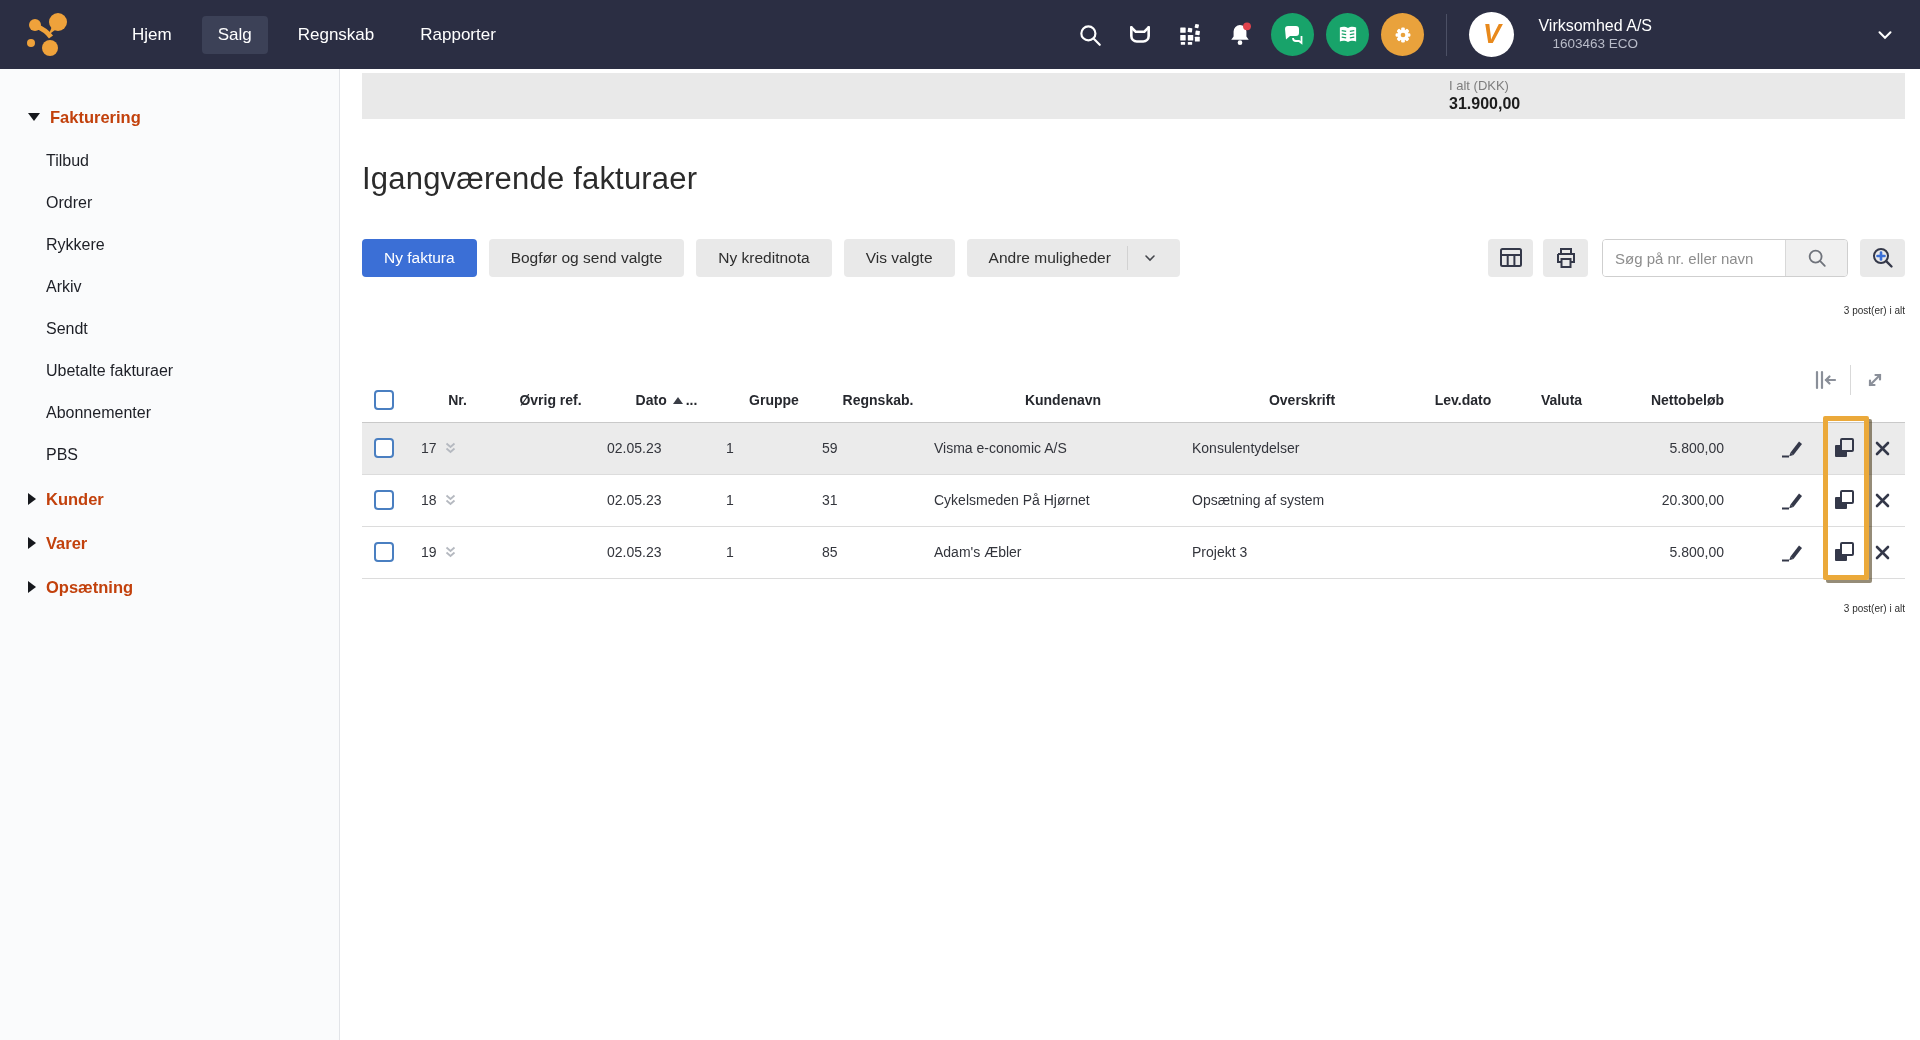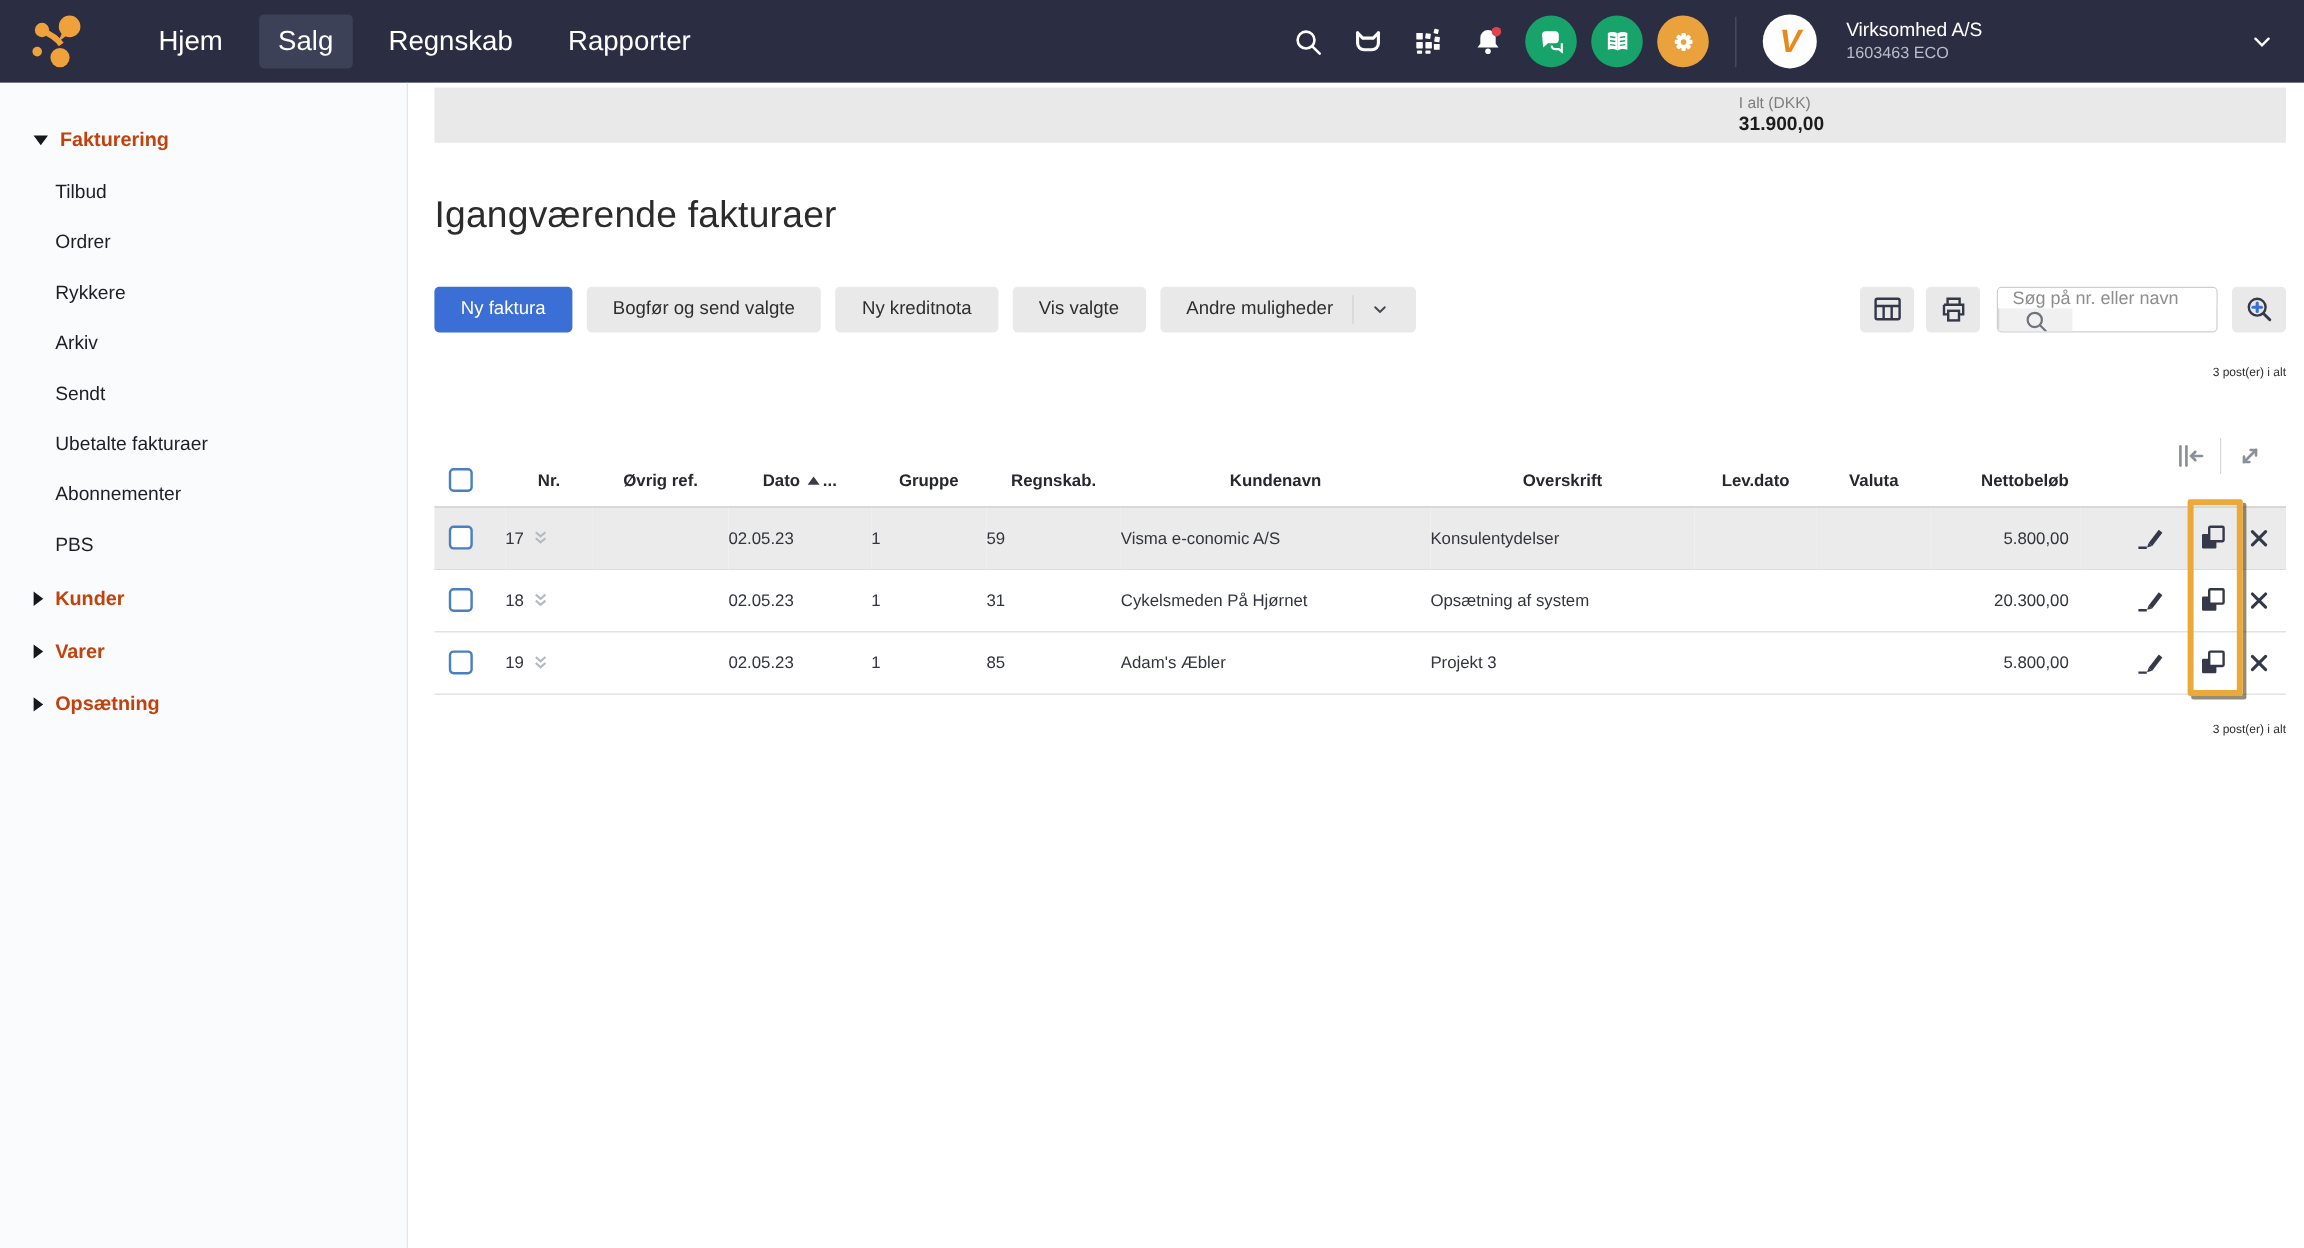--- a/index.html
+++ b/index.html
@@ -12,7 +12,7 @@
     display:flex; align-items:center; padding:0 24px 0 20px; color:#fff; }
   .logo { width:56px; height:56px; display:flex; align-items:center; justify-content:center; margin-right:40px; cursor:pointer;}
   .menu { display:flex; align-items:center; gap:14px; }
-  .menu-item { color:#fff; font-size:23px; padding:9px 16px; border-radius:4px; cursor:pointer; text-decoration:none; }
+  .menu-item { color:#fff; font-size:17px; padding:9px 16px; border-radius:4px; cursor:pointer; text-decoration:none; }
   .menu-item.active { background:#3c4157; }
   .nav-right { margin-left:auto; display:flex; align-items:center; gap:12px; }
   .nav-icon-btn { width:38px; height:38px; display:flex; align-items:center; justify-content:center; cursor:pointer; position:relative; }

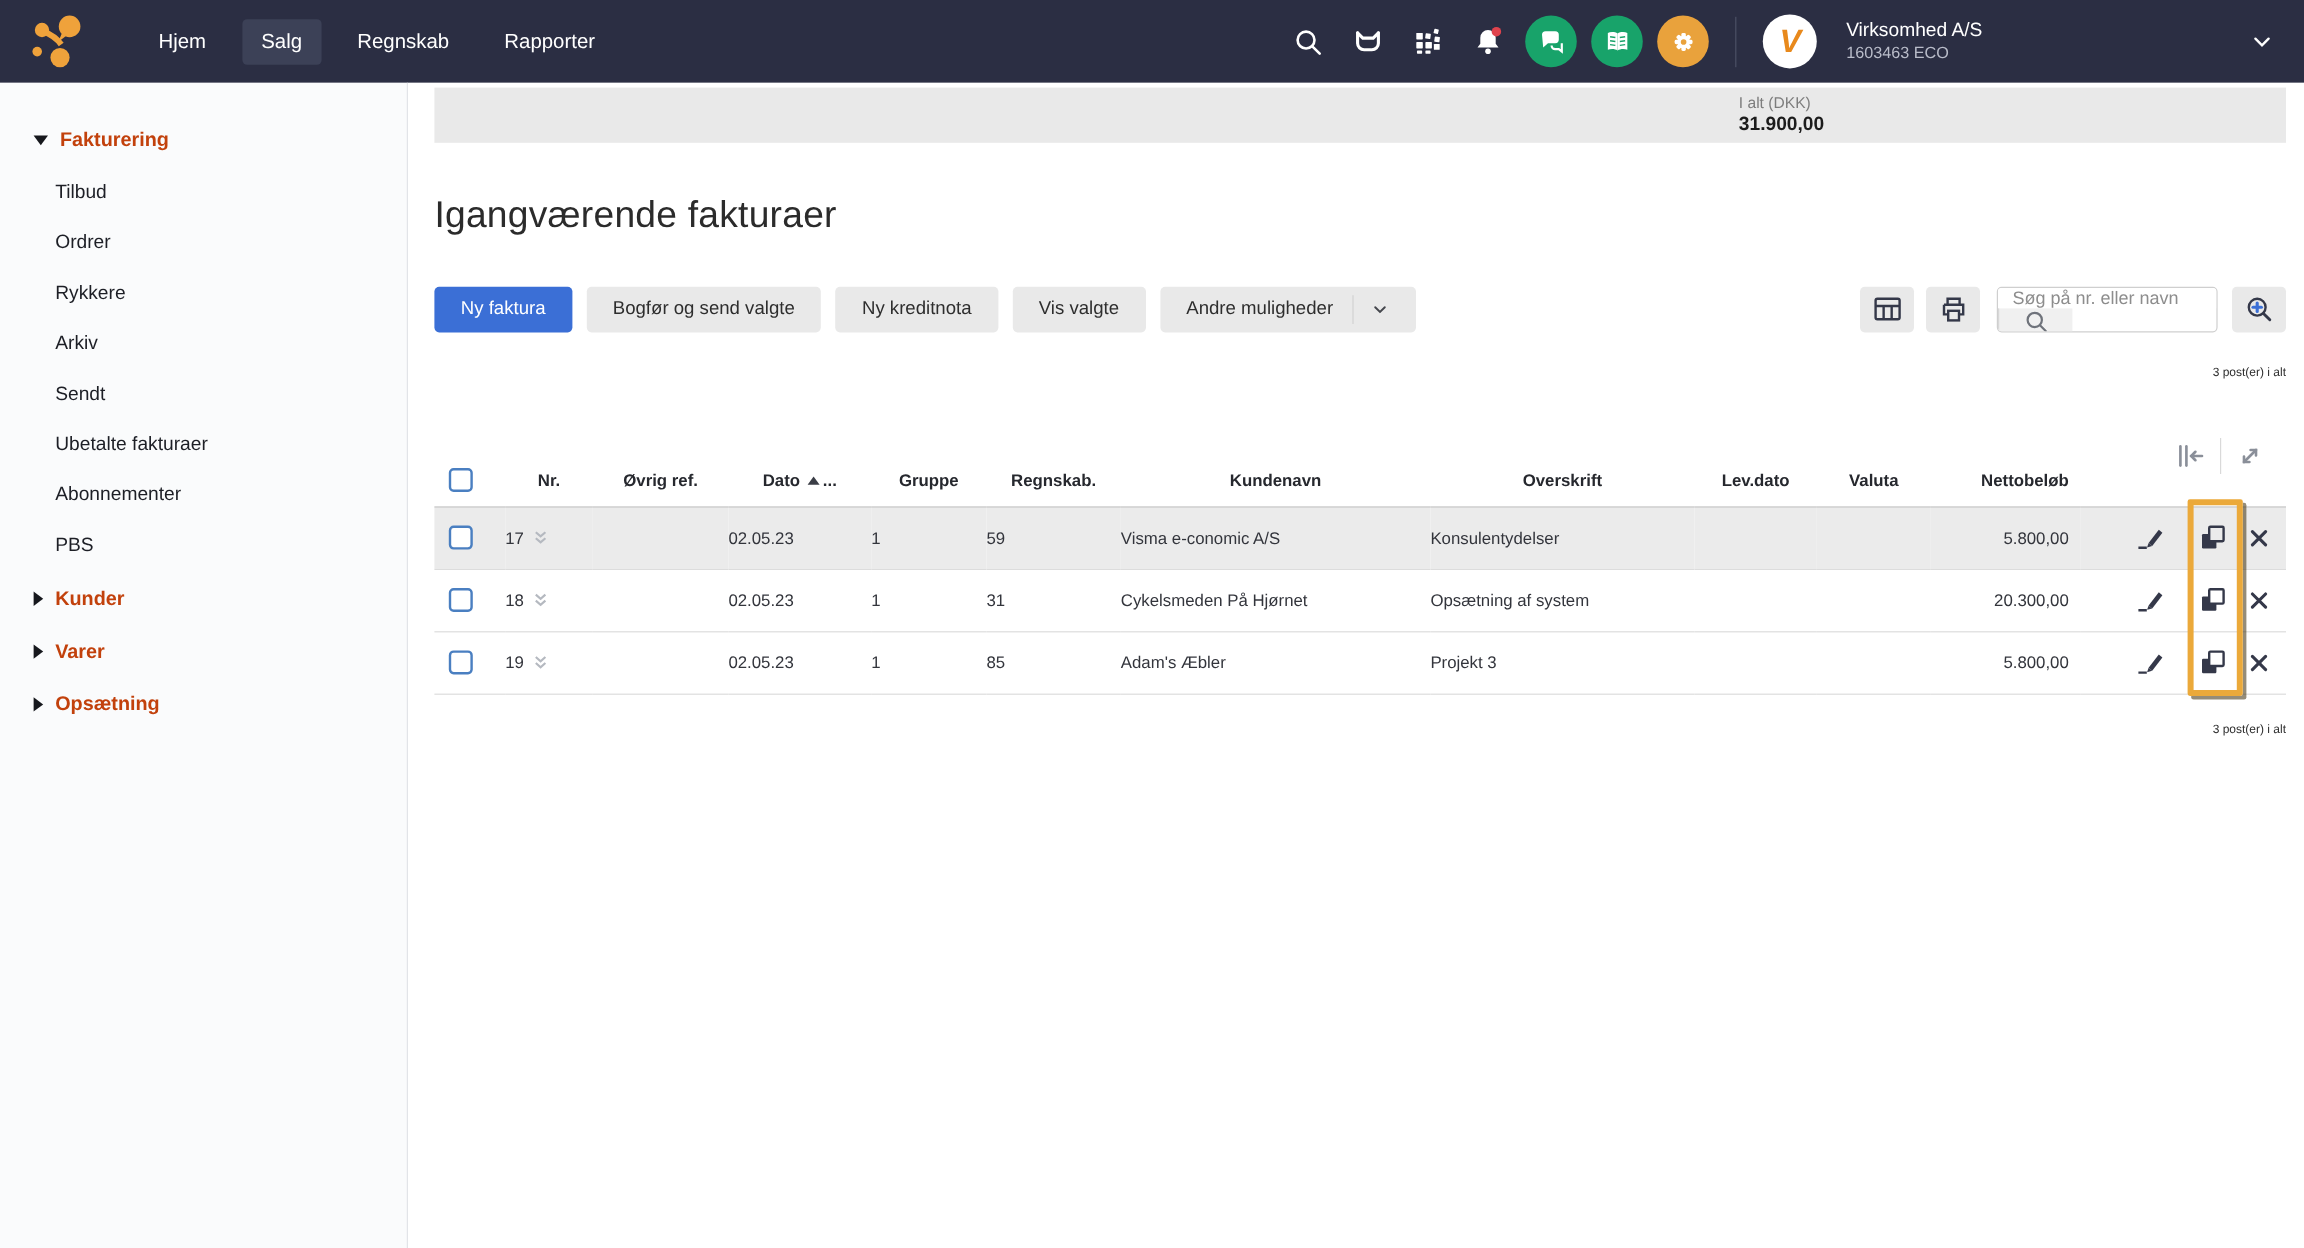--- a/index.html
+++ b/index.html
@@ -22,7 +22,7 @@
   .nav-divider { width:1px; height:42px; background:#4c5065; margin:0 10px; }
   .avatar { width:45px; height:45px; border-radius:50%; background:#fff; display:flex; align-items:center; justify-content:center; cursor:pointer; }
   .avatar .v { font-size:27px; font-weight:800; color:#e8891c; font-style:italic; line-height:1; }
-  .company { margin-left:12px; line-height:1.25; cursor:pointer; }
+  .company { margin-left:12px; line-height:1.25; cursor:pointer;text-align:center; }
   .company .c-name { font-size:16px; color:#fff; }
   .company .c-id { font-size:13.5px; color:#b9bcc9; }
   .nav-chevron { margin-left:210px; cursor:pointer; display:flex; }

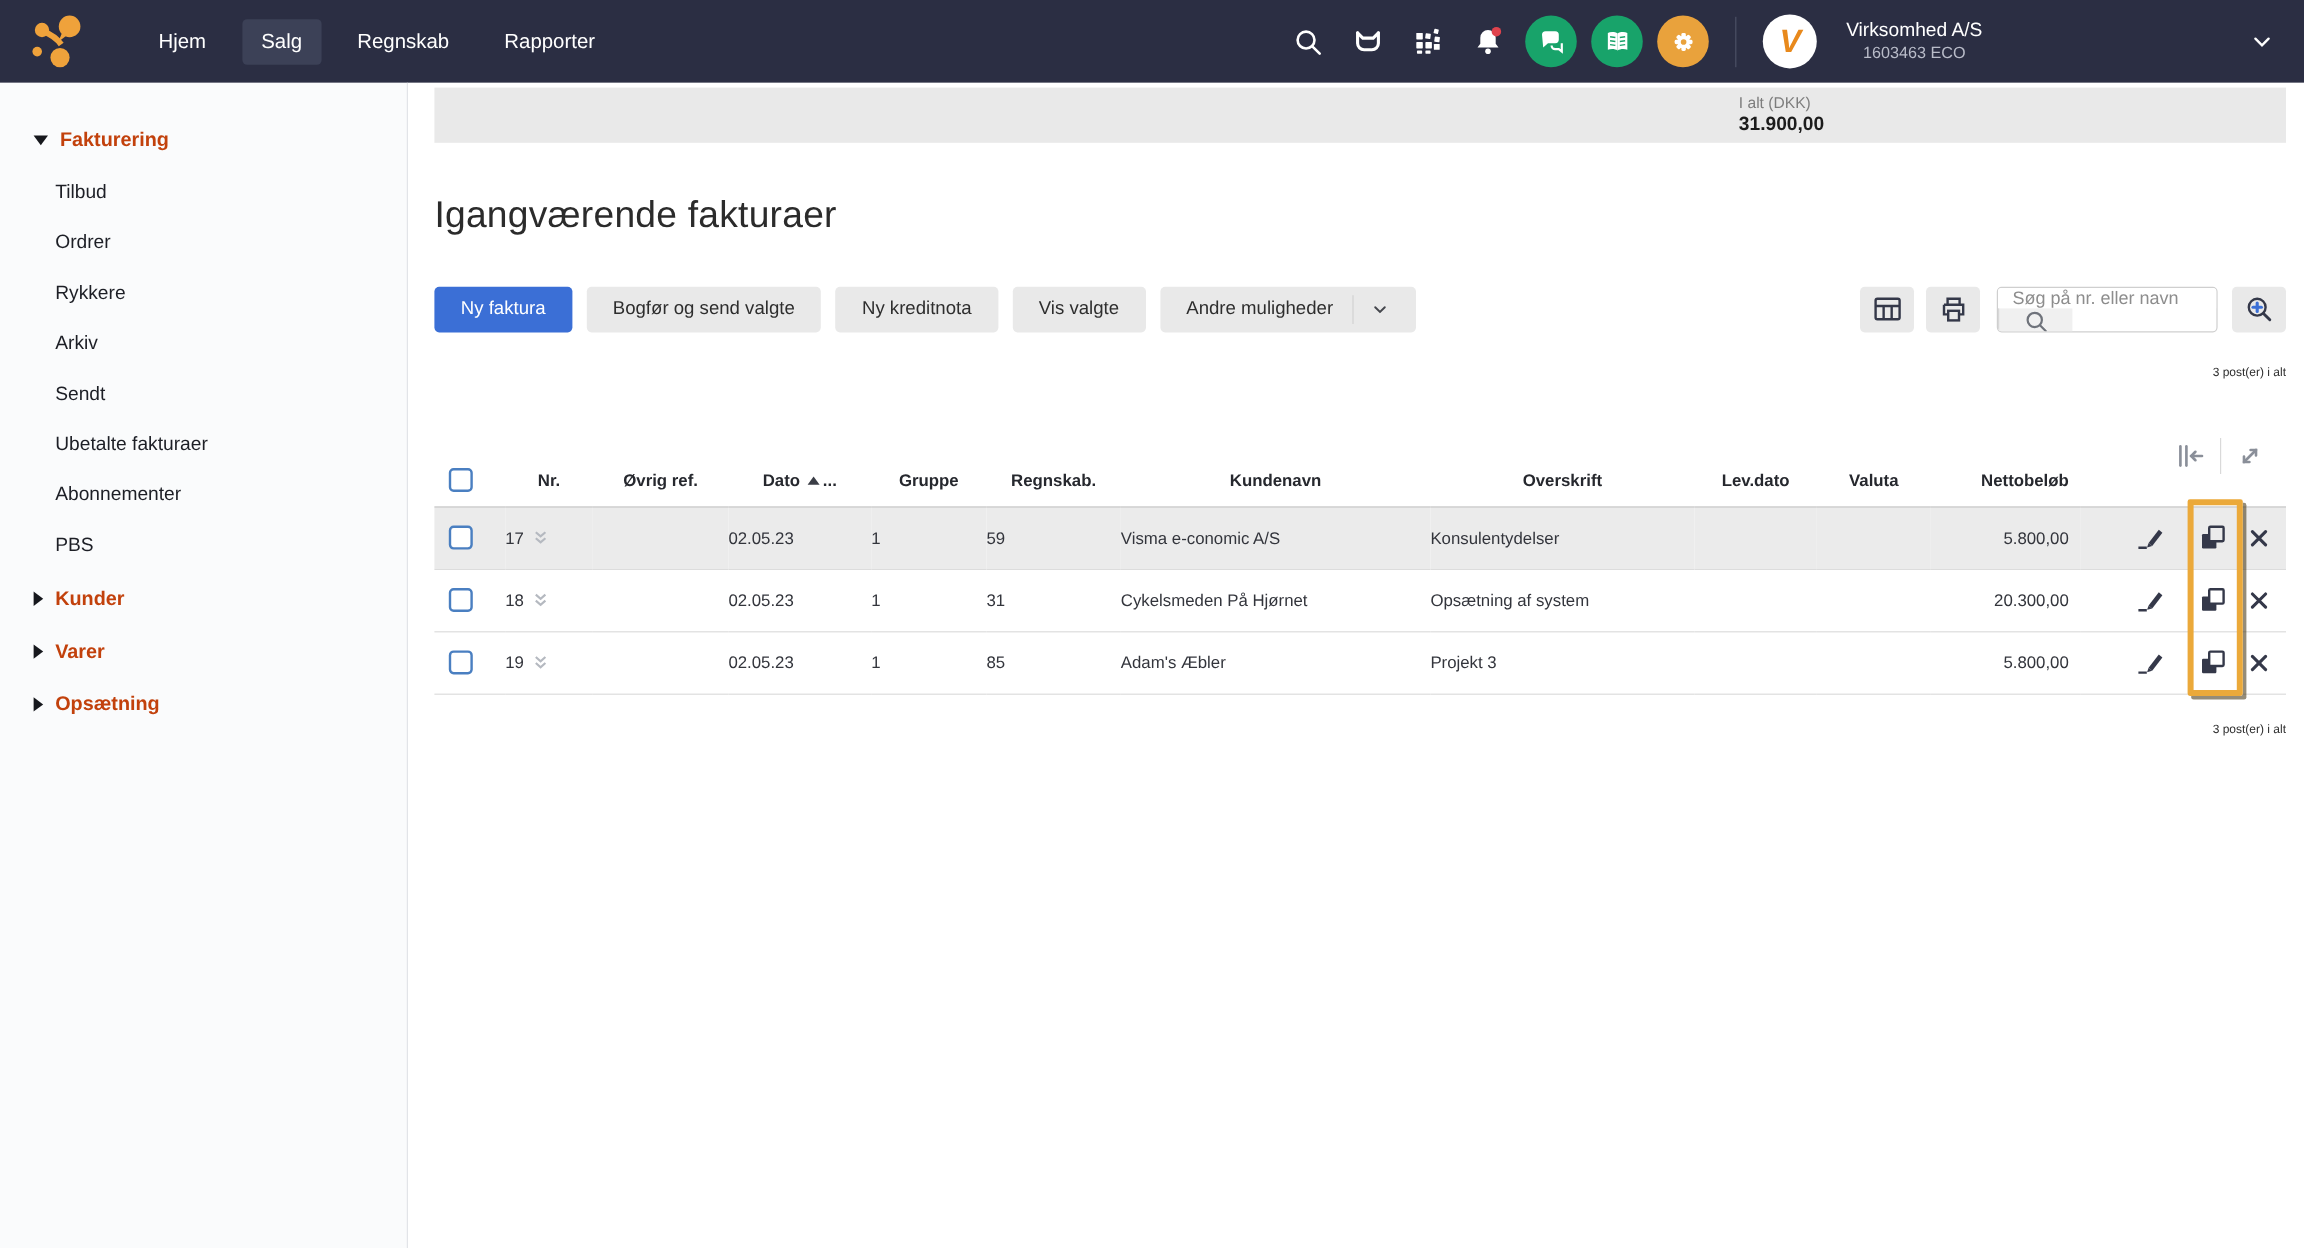--- a/index.html
+++ b/index.html
@@ -54,7 +54,7 @@
   .btn .btn-divider { width:1px; height:24px; background:#d2d2d2; margin:0 14px 0 16px; }
   .toolbar-right { margin-left:auto; display:flex; align-items:center; }
   .tool-btn { width:45px; height:38px; background:#e9e9e9; border:none; border-radius:4px; display:flex; align-items:center; justify-content:center; cursor:pointer; margin-left:10px; }
-  .search-group { display:flex; margin-left:14px; height:38px; border:1px solid #cfcfcf; border-radius:4px; overflow:hidden; background:#fff;flex-direction:column; }
+  .search-group { display:flex; margin-left:14px; height:38px; border:1px solid #cfcfcf; border-radius:4px; overflow:hidden; background:#fff; }
   .search-input { width:182px; border:none; outline:none; padding:0 12px; font-size:15px; font-family:inherit; color:#333; }
   .search-input::placeholder { color:#8d8d8d; }
   .search-btn { width:62px; background:#f0f0f0; border:none; border-left:1px solid #d8d8d8; display:flex; align-items:center; justify-content:center; cursor:pointer; }

